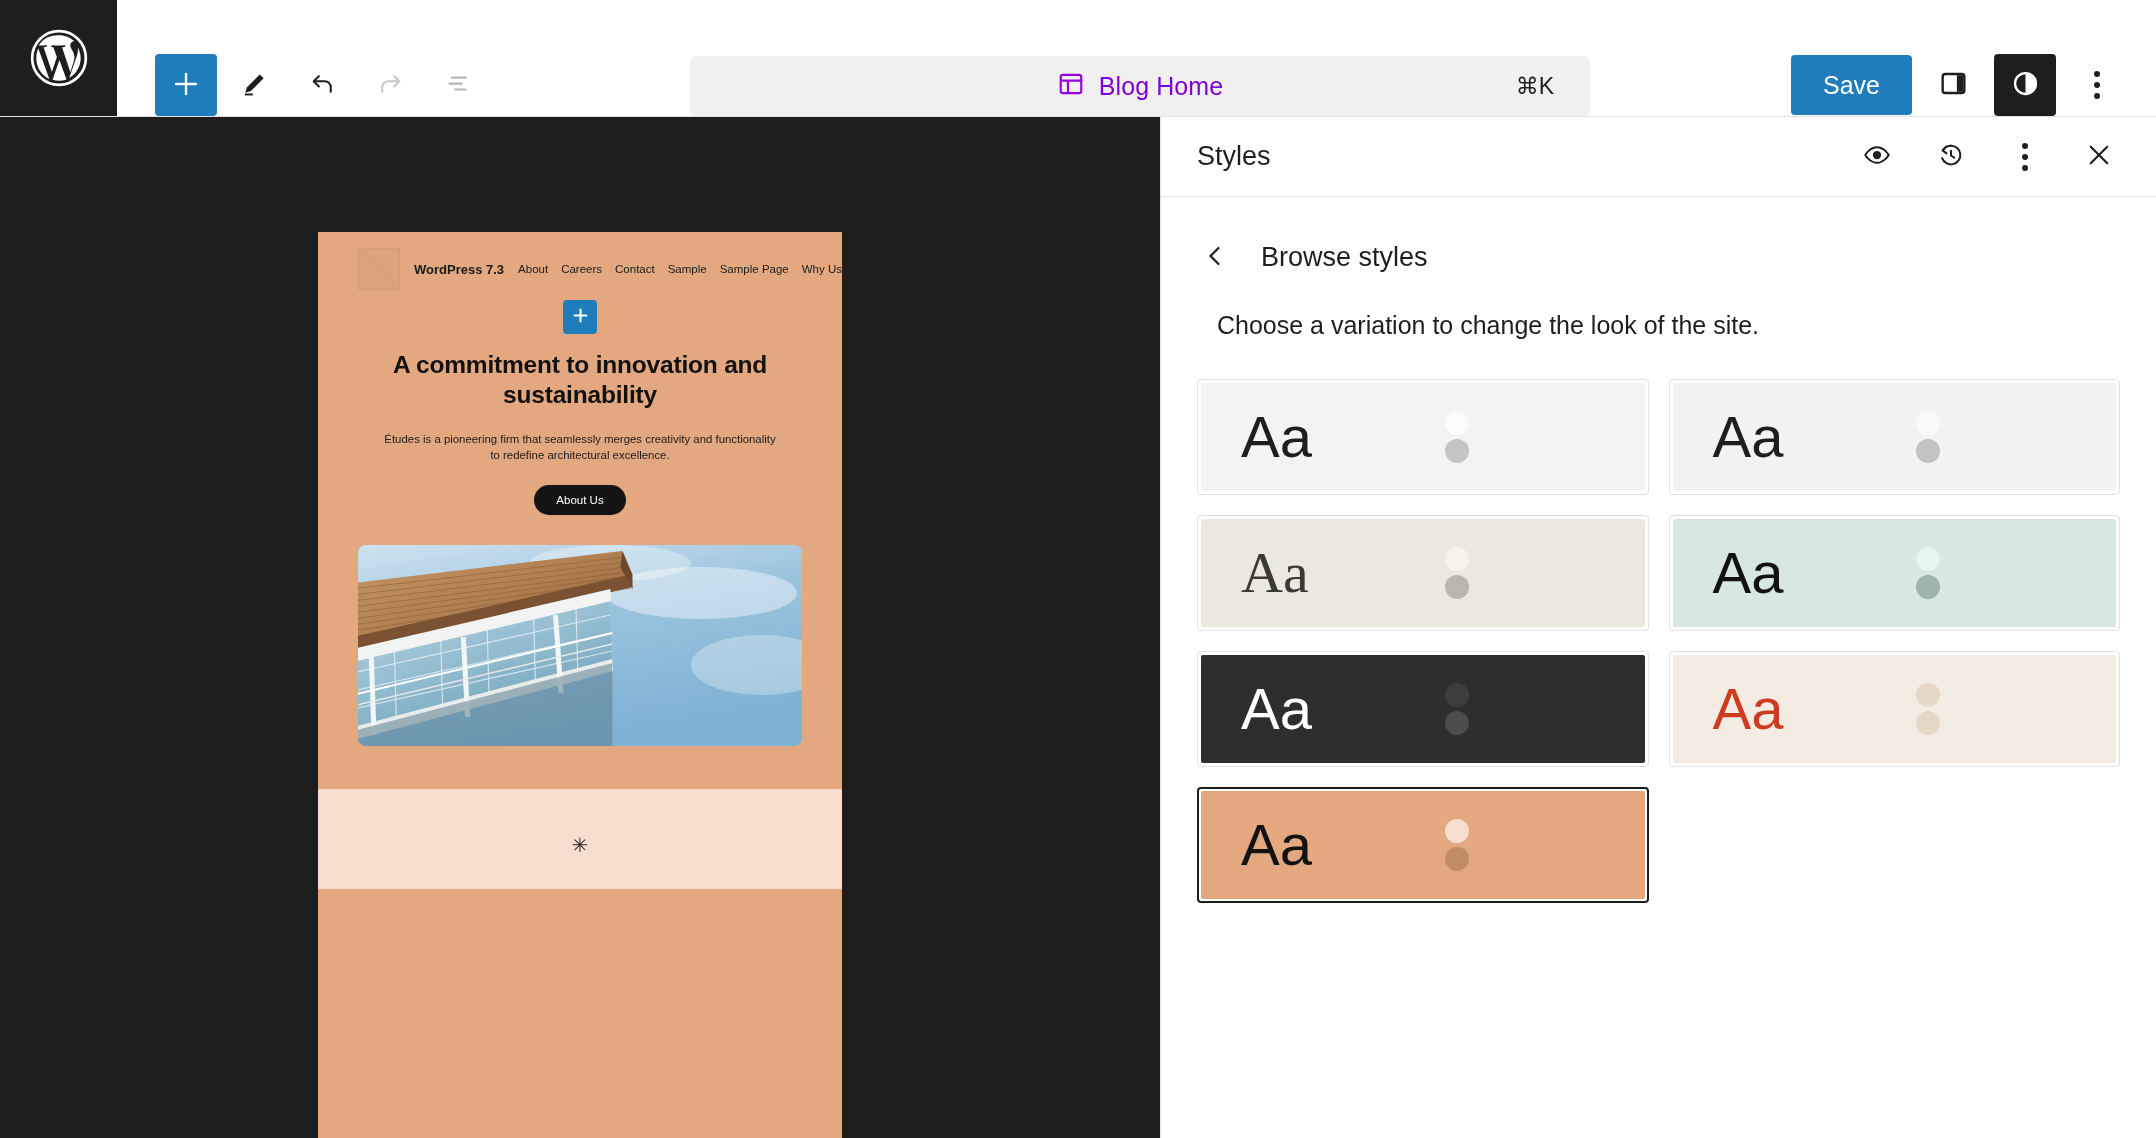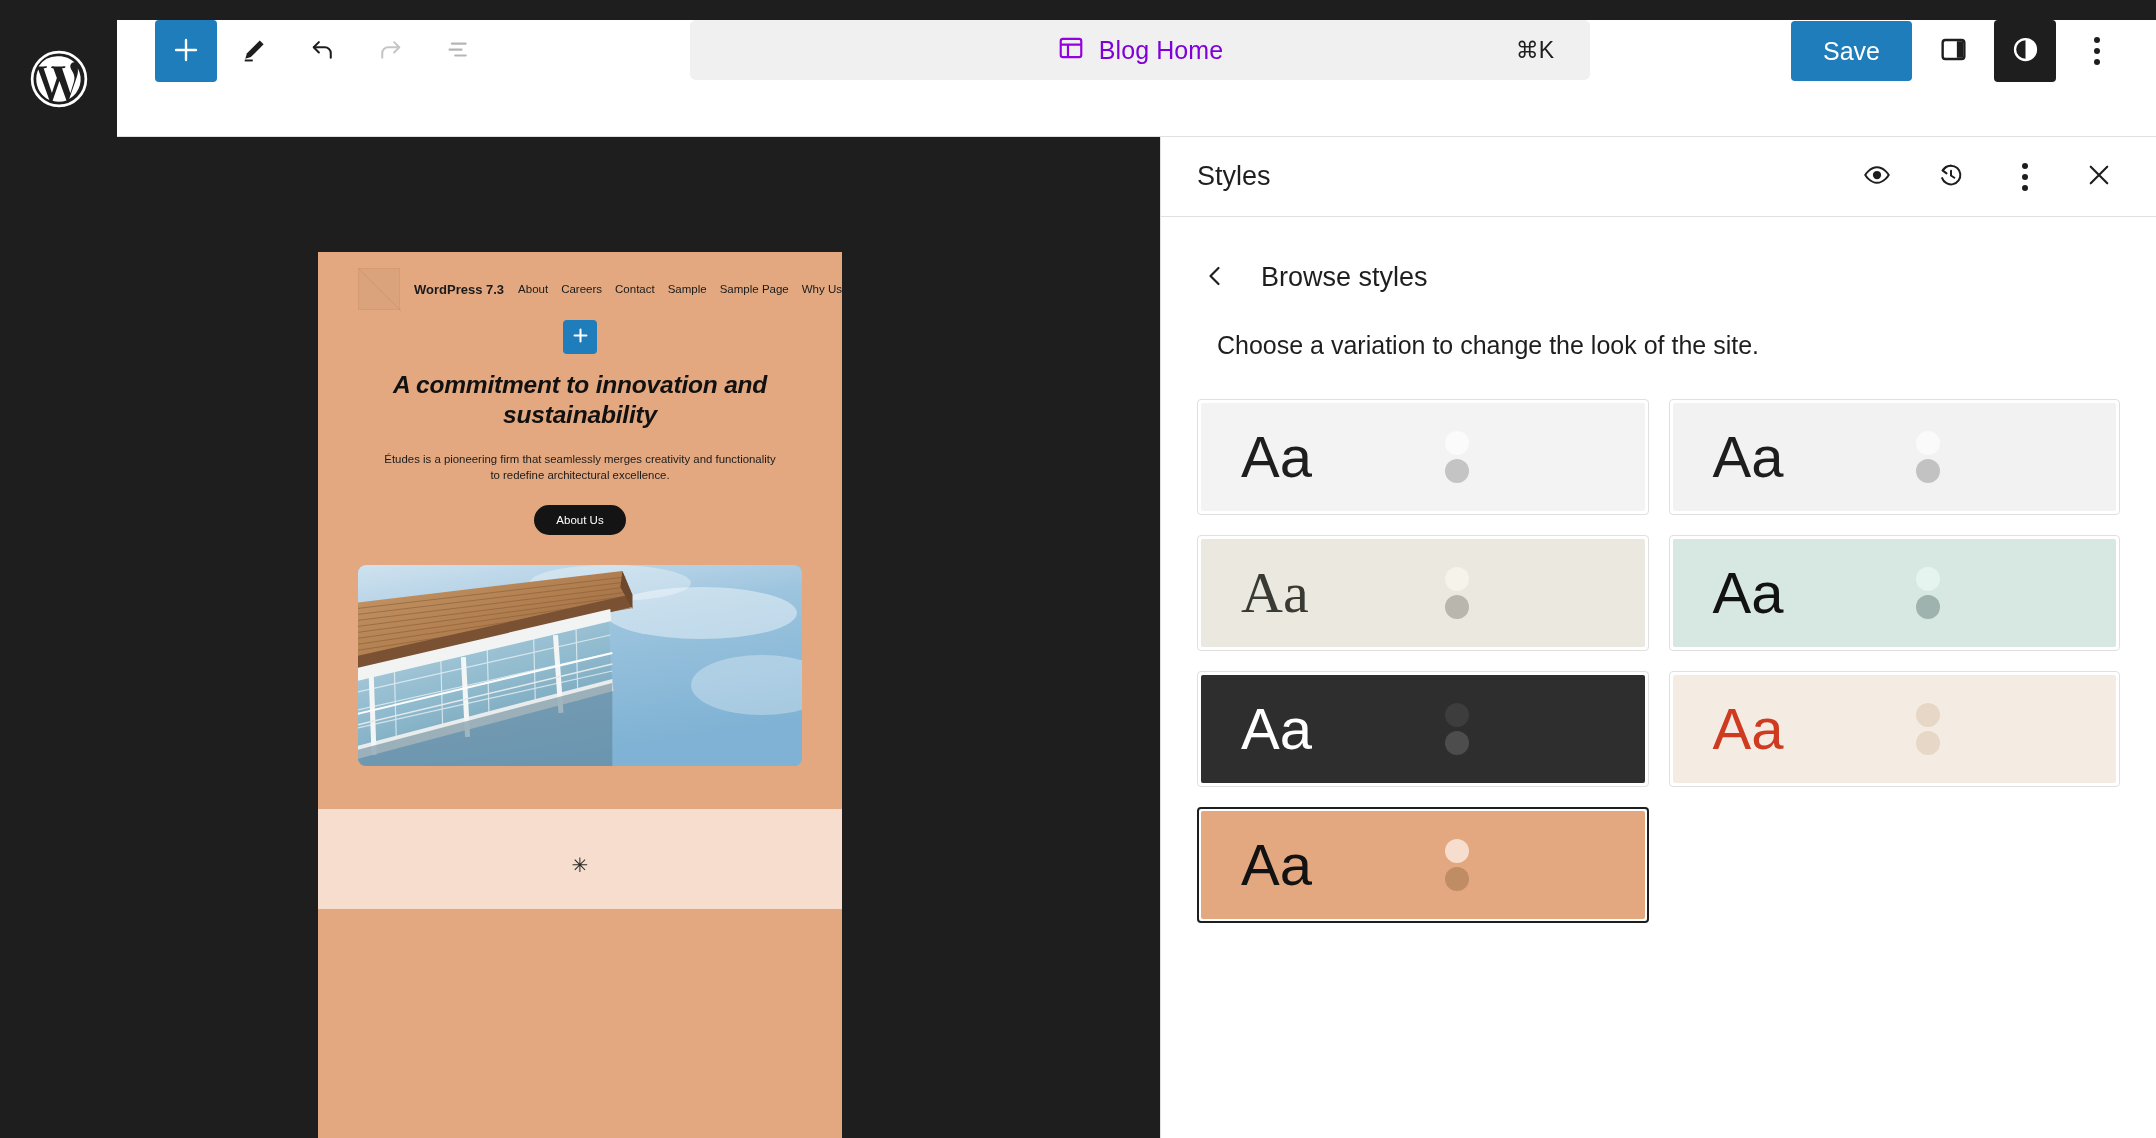--- a/index.html
+++ b/index.html
@@ -14,10 +14,9 @@
 
   
   .topbar {
-    position: relative; display: flex; align-items: flex-start;
+    position: relative; display: flex; align-items: flex-end;
     height: 117px; background: #ffffff; flex: 0 0 117px;
     border-bottom: 1px solid #e0e0e0;
-    margin-top: 20px;
   }
   .wp-logo-btn {
     width: 117px; height: 117px; background: #1e1e1e;

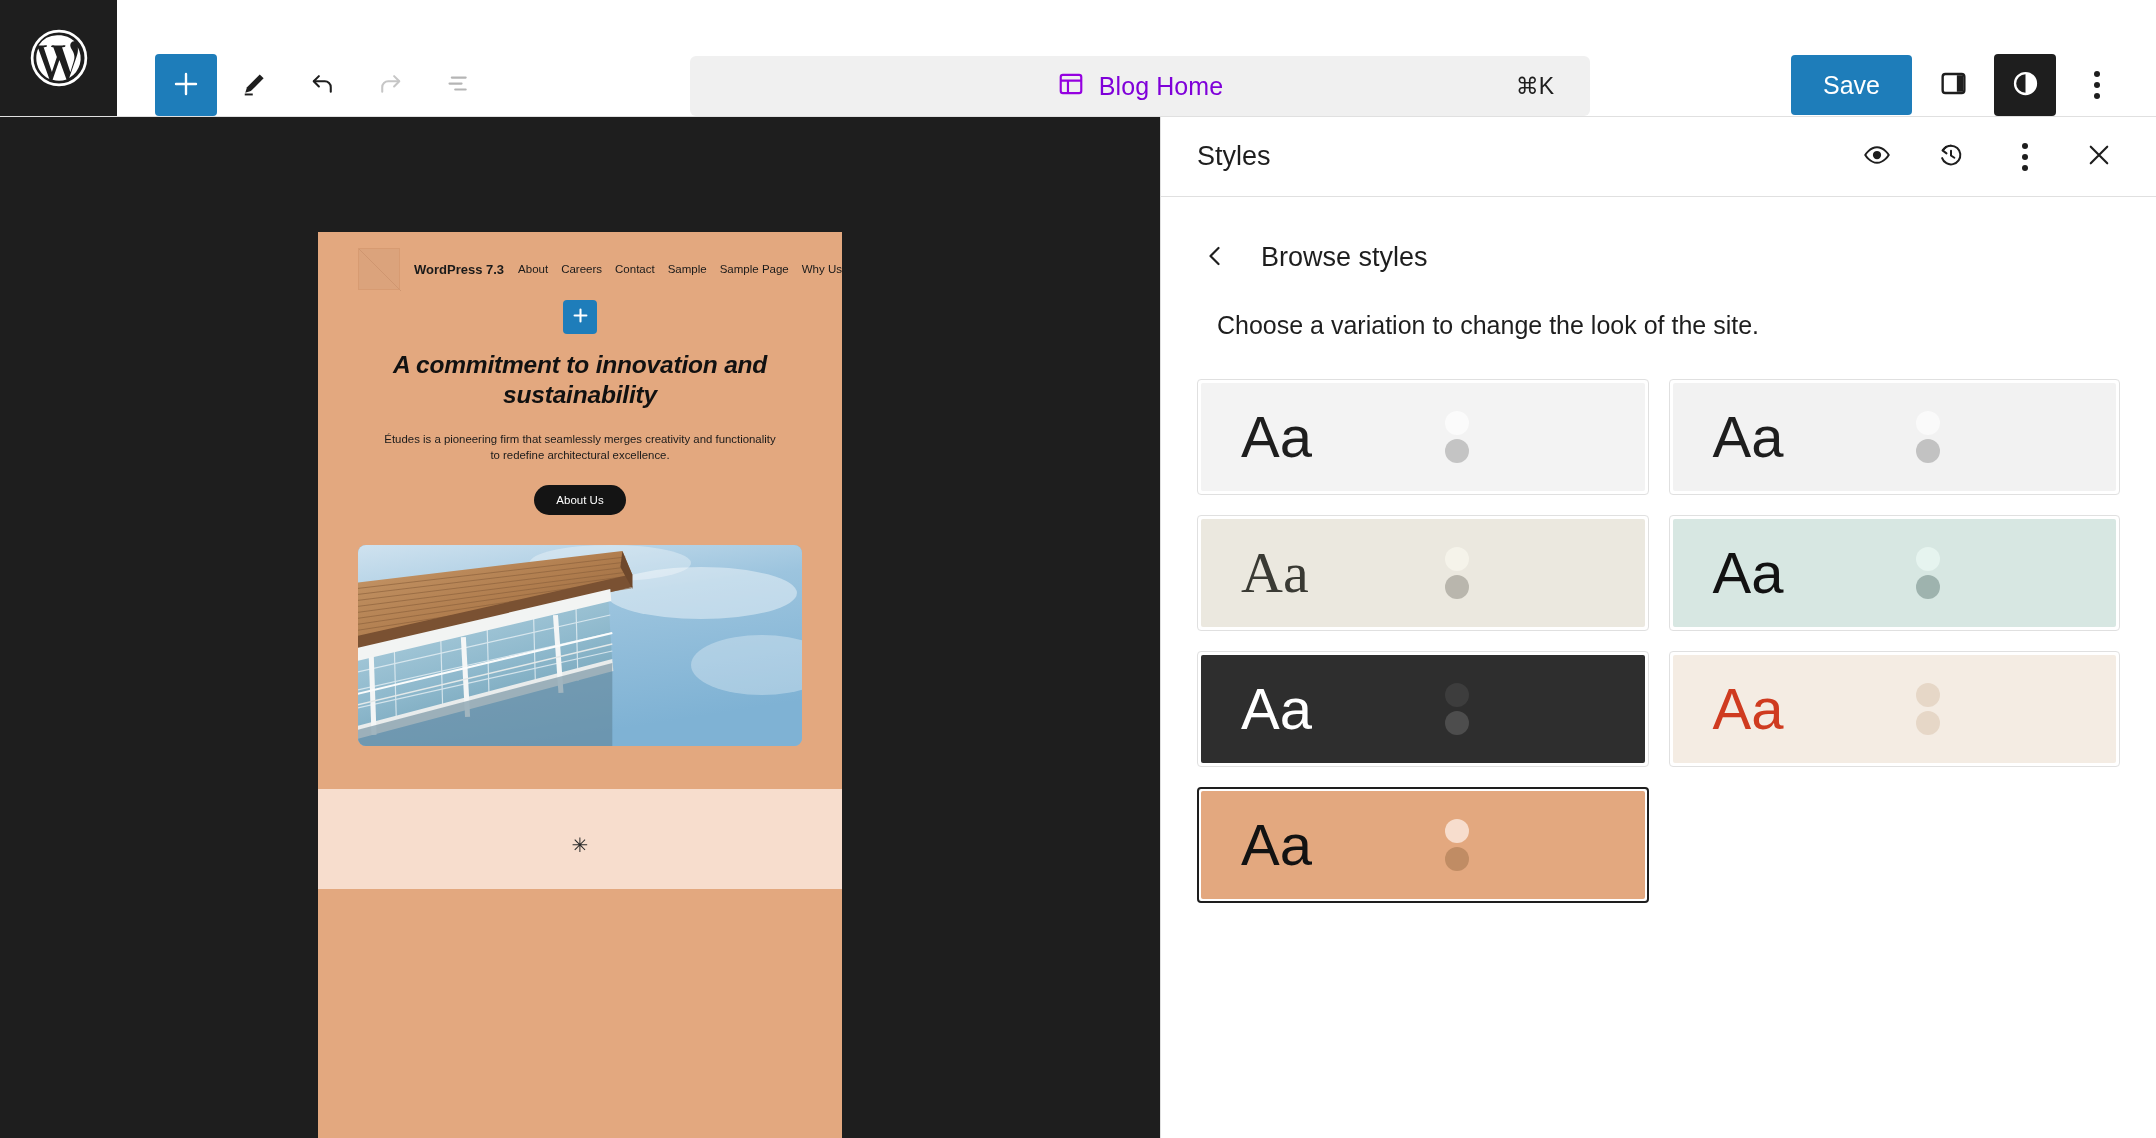--- a/index.html
+++ b/index.html
@@ -101,7 +101,6 @@
   .hero h1 {
     font-size: 24.5px; line-height: 1.24; font-weight: bold; color: #111;
     letter-spacing: -0.2px;
-    font-style: italic;
   }
   .hero p {
     margin-top: 20px; font-size: 11.4px; line-height: 1.42; color: #1a1a1a;

